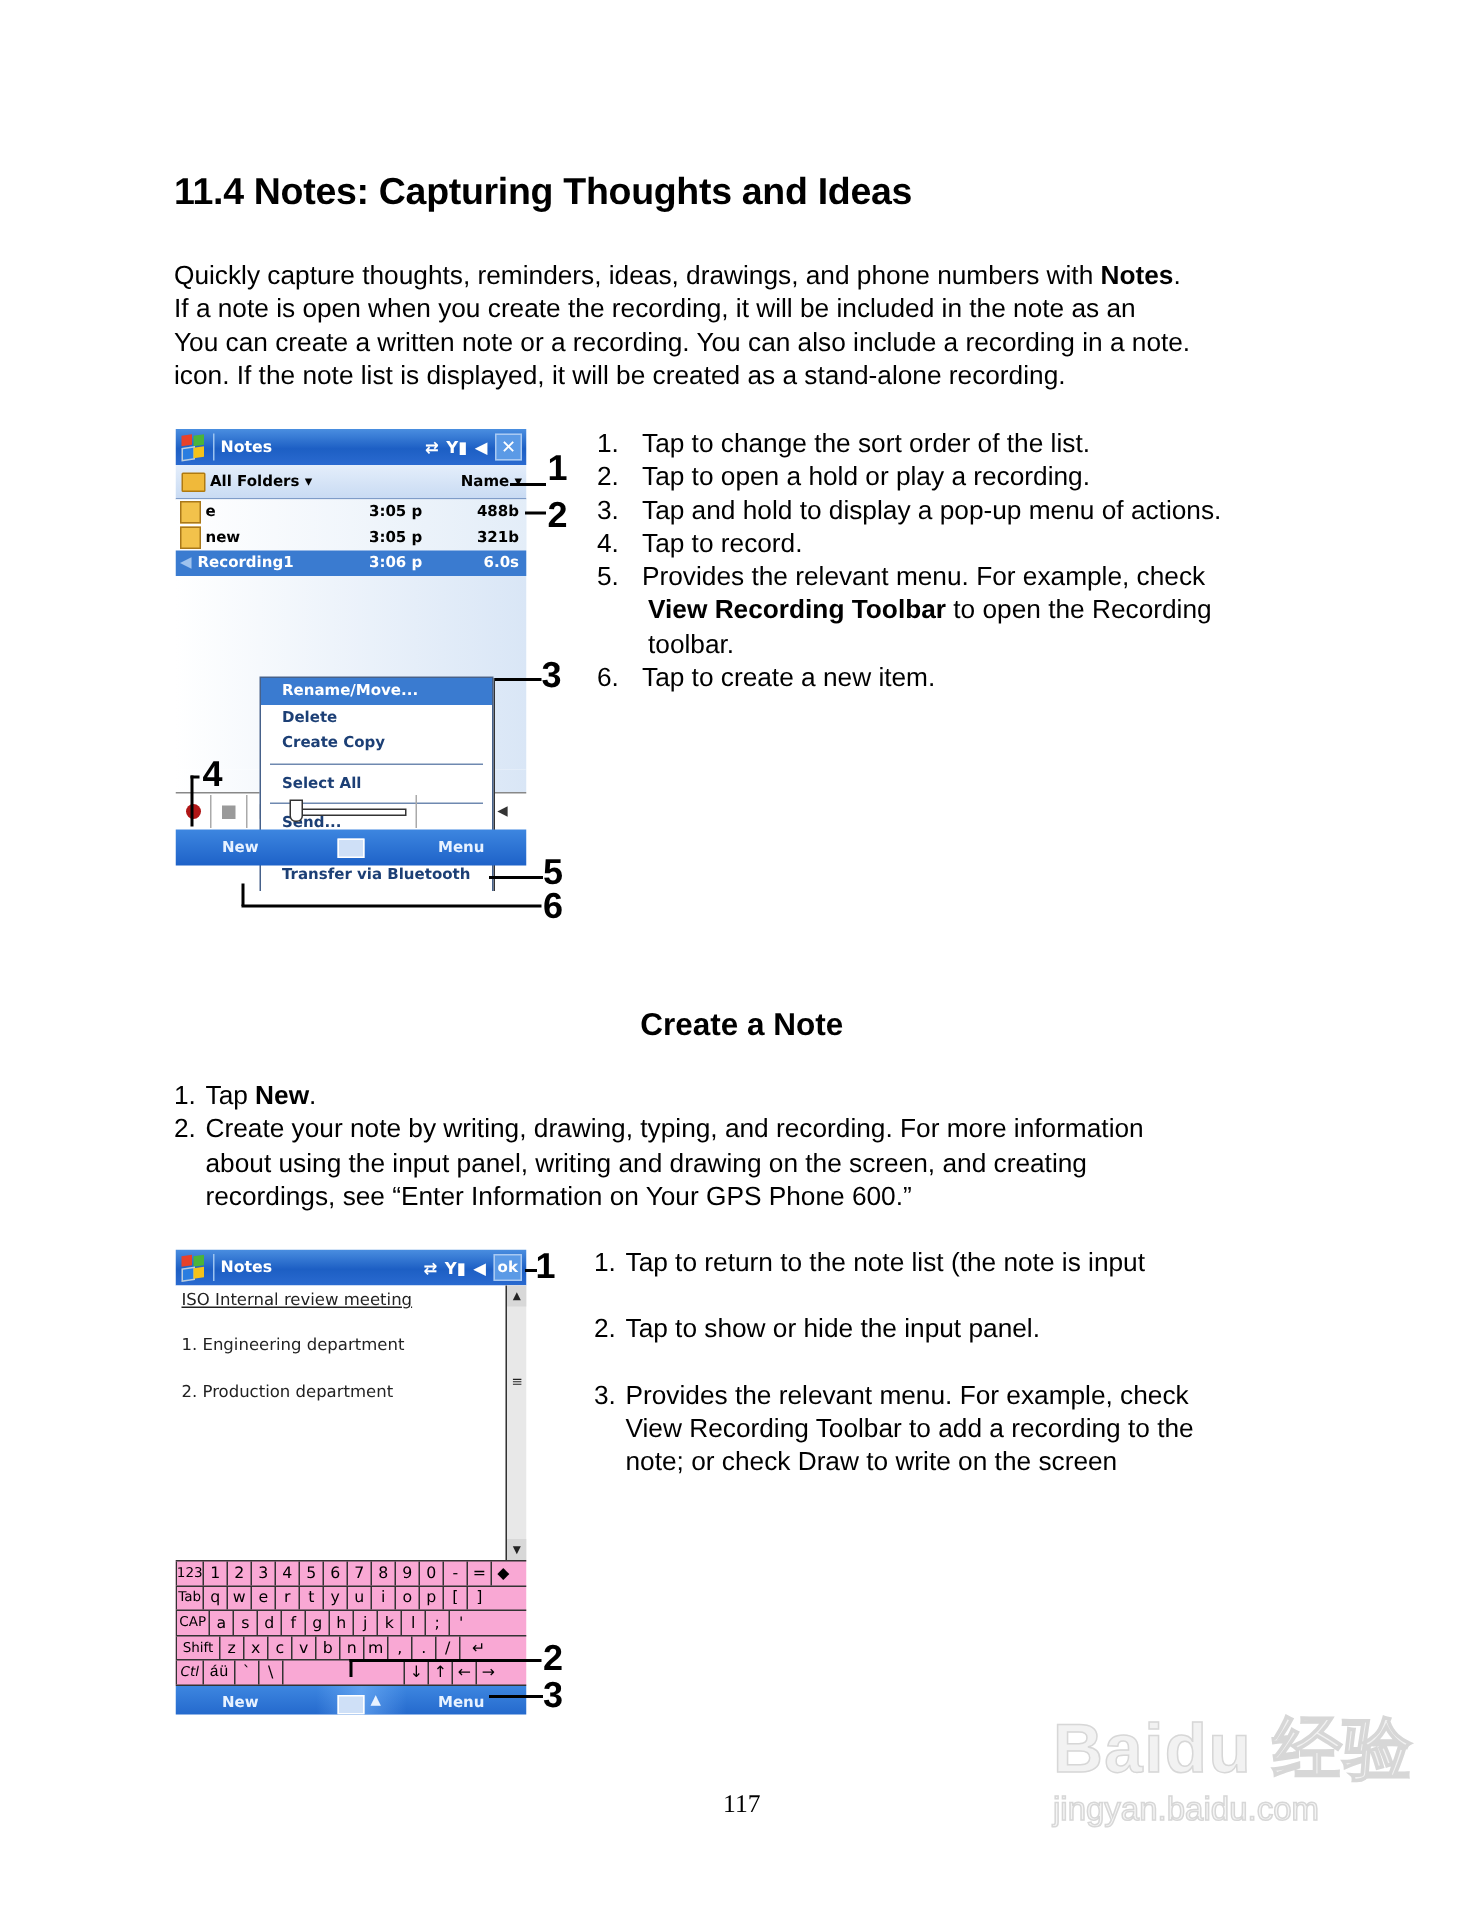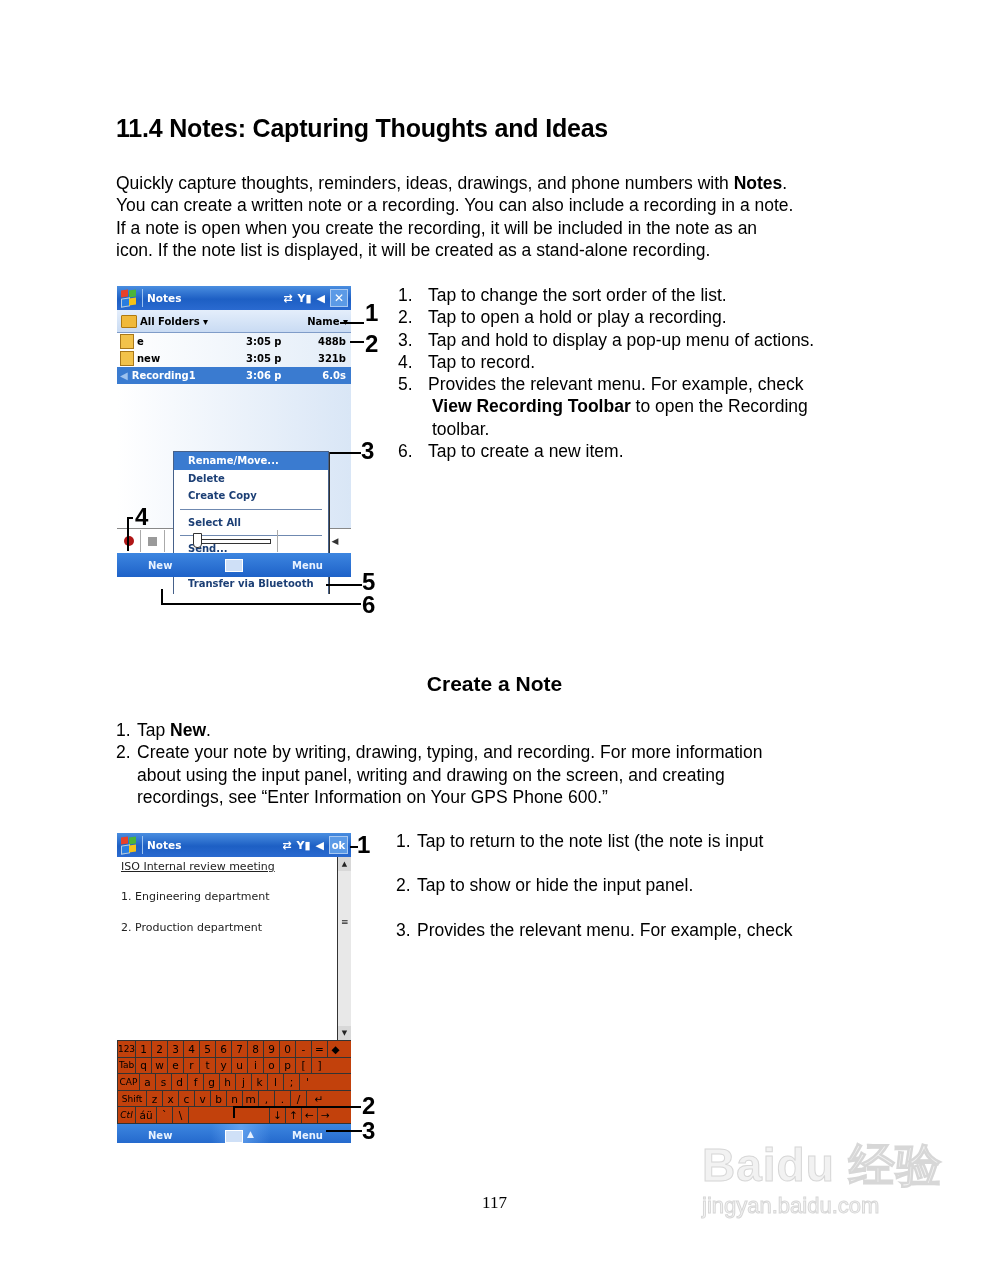--- a/index.html
+++ b/index.html
@@ -100,8 +100,8 @@
 
 <div class="intro">
   <p><span>Quickly capture thoughts, reminders, ideas, drawings, and phone numbers with </span><b>Notes</b><span>.</span></p>
+  <p>If a note is open when you create the recording, it will be included in the note as an</p>
   <p>You can create a written note or a recording. You can also include a recording in a note.</p>
-  <p>If a note is open when you create the recording, it will be included in the note as an</p>
   <p>icon. If the note list is displayed, it will be created as a stand-alone recording.</p>
 </div>
 

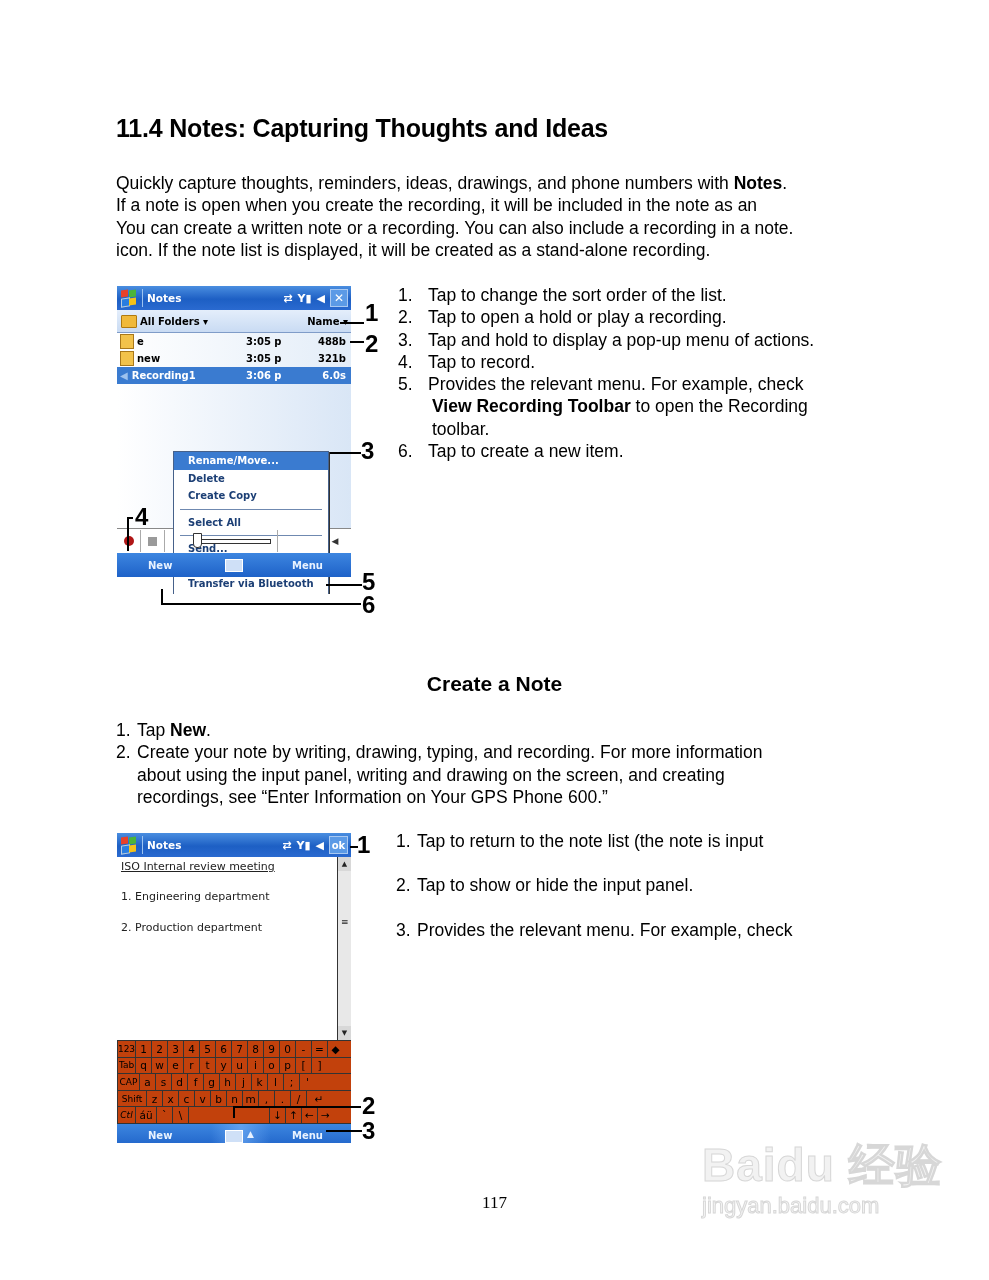--- a/index.html
+++ b/index.html
@@ -377,6 +377,7 @@
       <span class="n">3.</span>
       <span>Provides the relevant menu. For  example, check</span>
     </div>
+  <div style="padding-left:21px;">View Recording Toolbar to add a recording to the</div>
 </div>
 
 <div class="page-num">117</div>

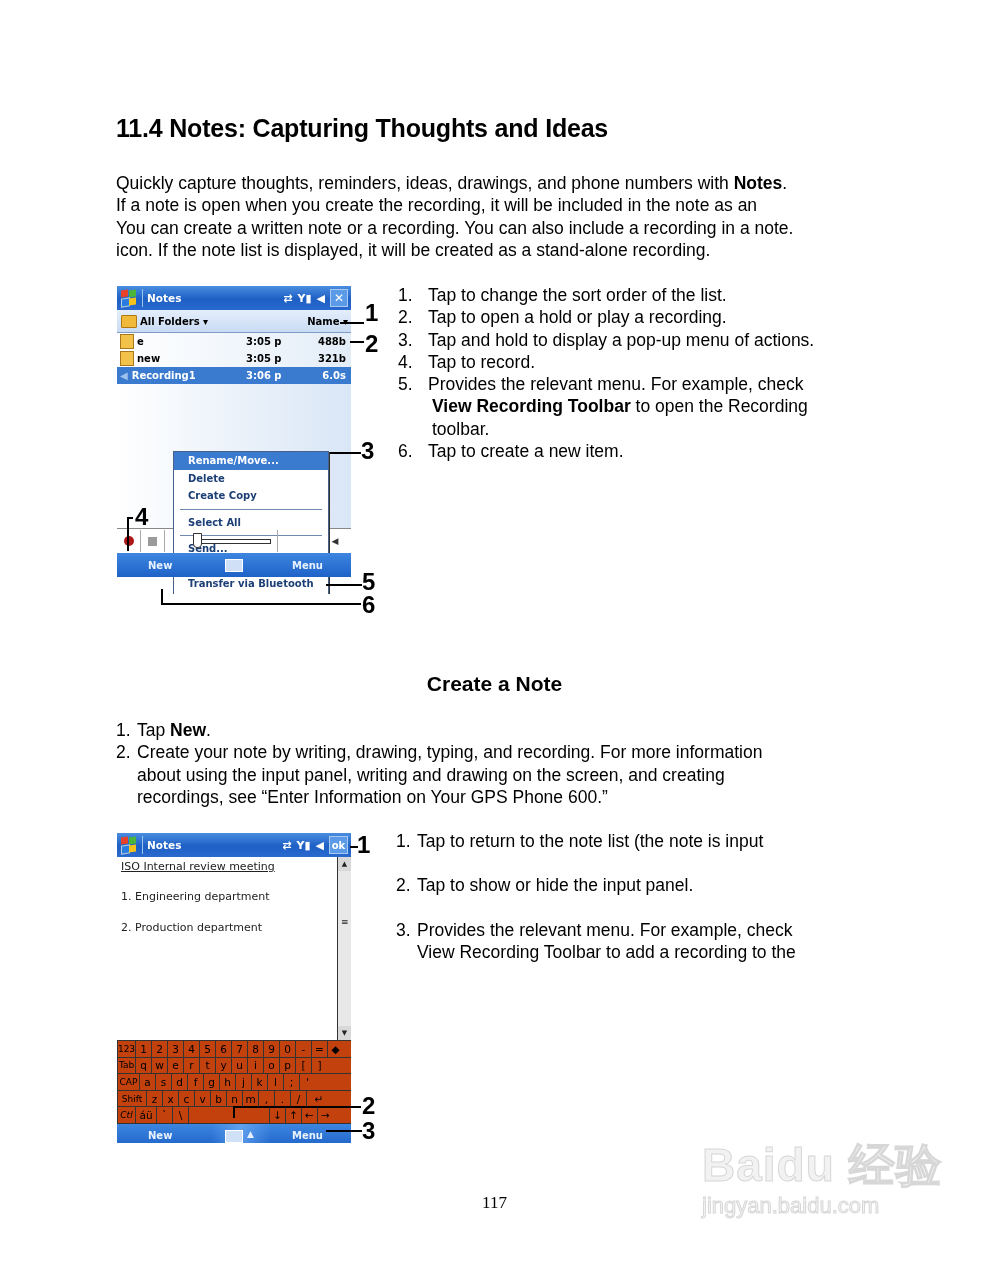--- a/index.html
+++ b/index.html
@@ -378,6 +378,7 @@
       <span>Provides the relevant menu. For  example, check</span>
     </div>
   <div style="padding-left:21px;">View Recording Toolbar to add a recording to the</div>
+  <div style="padding-left:21px;">note; or check Draw to write on the screen</div>
 </div>
 
 <div class="page-num">117</div>

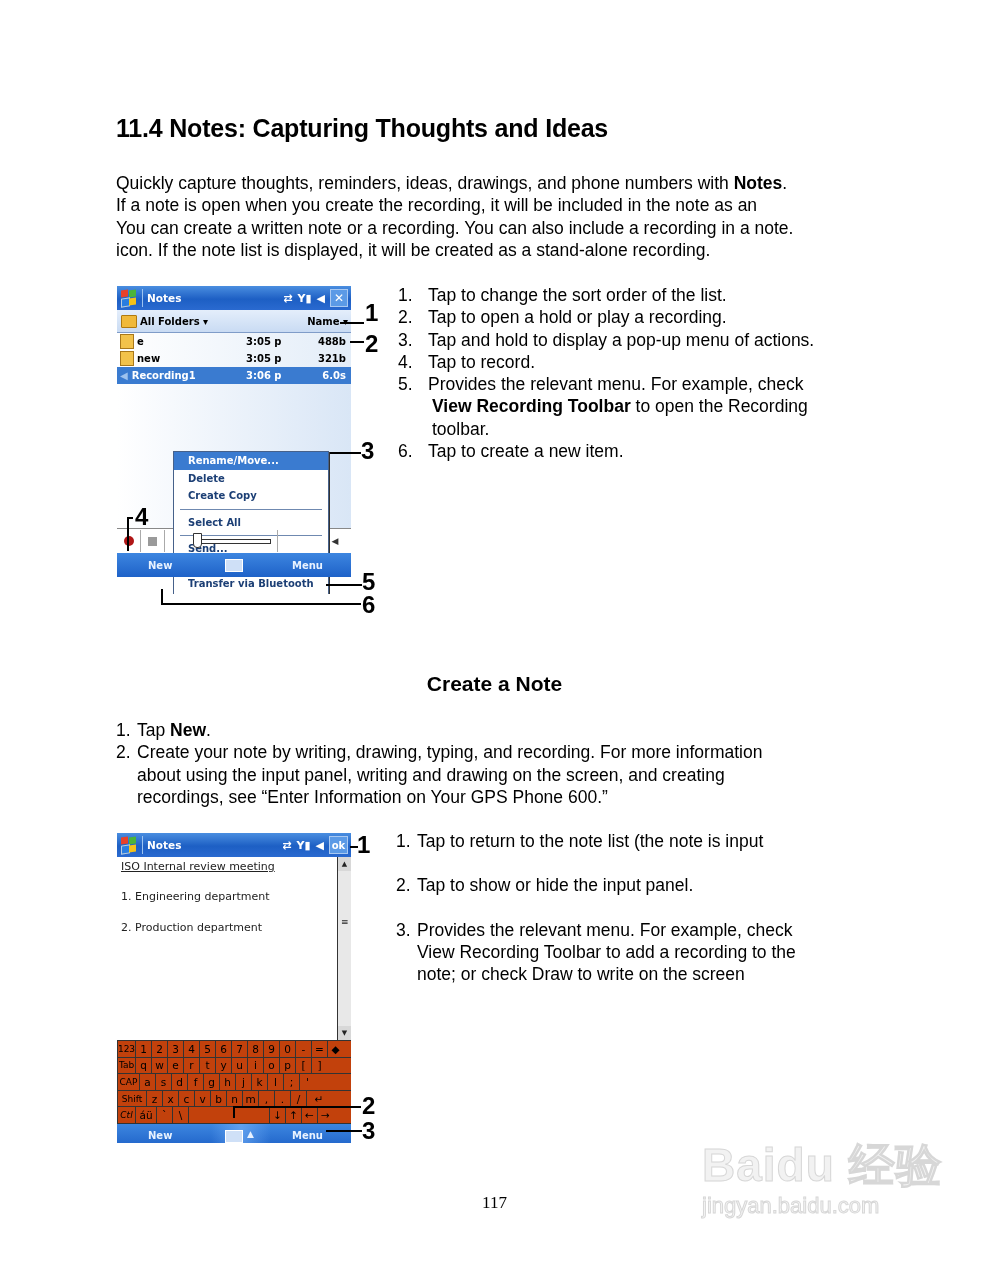--- a/index.html
+++ b/index.html
@@ -83,7 +83,7 @@
   .scroll .up { top:0; } .scroll .dn { bottom:0; }
   .scroll .grip { position:absolute; top:60px; left:3px; font-size:9px; }
 
-  .kb { background:#c2410c; border-top:1px solid #333; font-size:10.5px; font-family:"DejaVu Sans", sans-serif; }
+  .kb { background:#f9a8d4; border-top:1px solid #333; font-size:10.5px; font-family:"DejaVu Sans", sans-serif; }
   .kbrow { display:flex; height:15.6px; border-bottom:1px solid #333; }
   .key { border-left:1px solid #333; display:flex; align-items:center; justify-content:center; font-weight:normal; }
   .key:first-child { border-left:1px solid #333; }

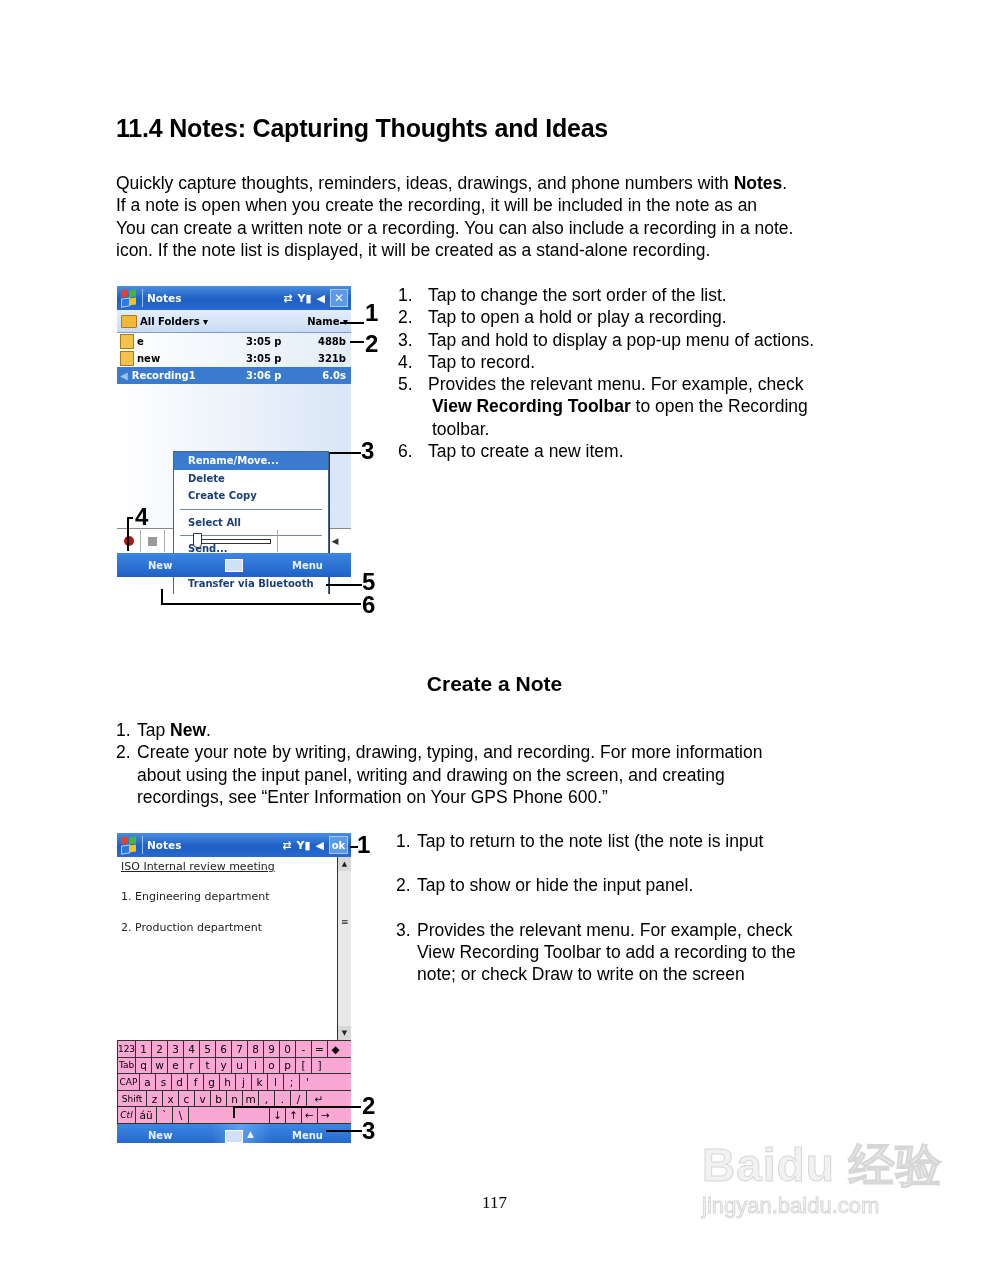--- a/index.html
+++ b/index.html
@@ -335,7 +335,7 @@
       </div>
       <div class="kbrow">
         <div class="key" style="width: 17px; font-size: 9px; font-style: italic;">Ctl</div>
-        <div class="key" style="width: 20px; font-size: 10.5px;">áü</div>
+        <div class="key" style="width: 20px; font-size: 10.5px; font-family: Liberation Mono, monospace;">áü</div>
         <div class="key" style="width: 15px; font-size: 10.5px;">`</div>
         <div class="key" style="width: 15px; font-size: 10.5px;">\</div>
         <div class="key" style="width: 80px; font-size: 10.5px;"> </div>

